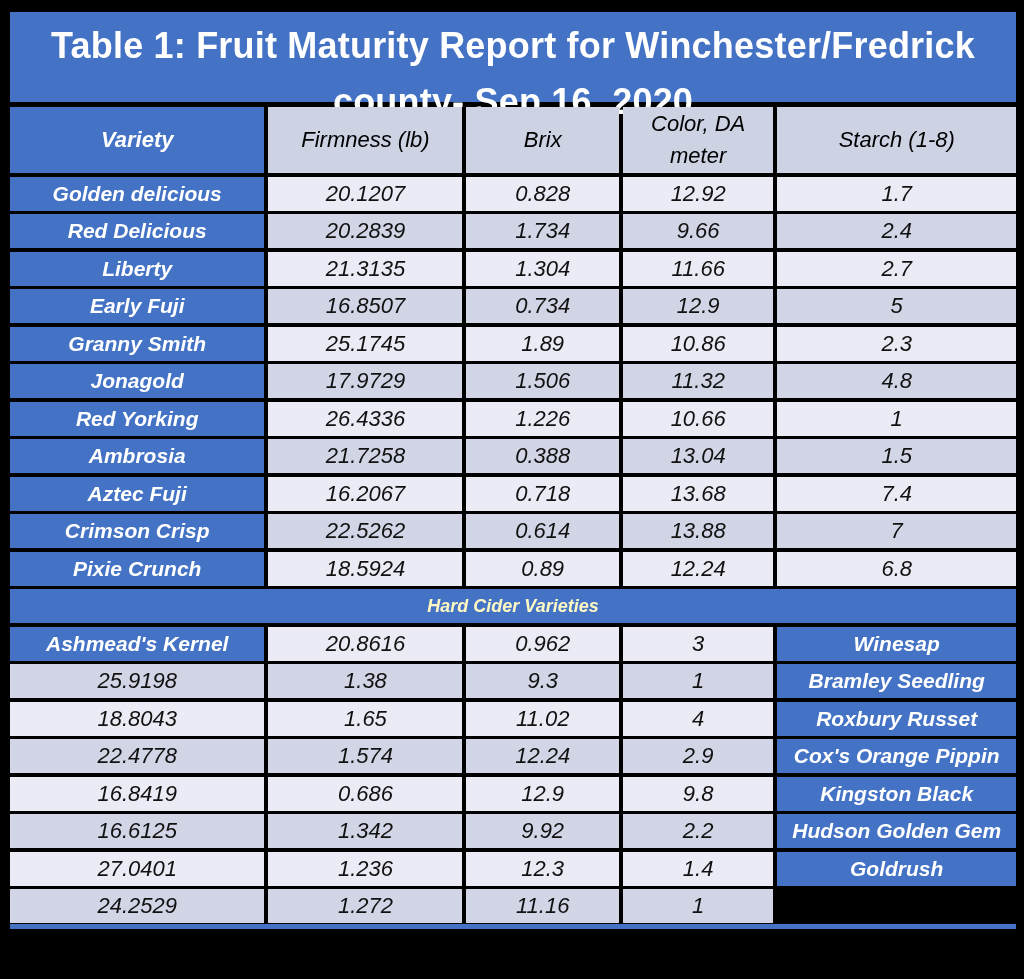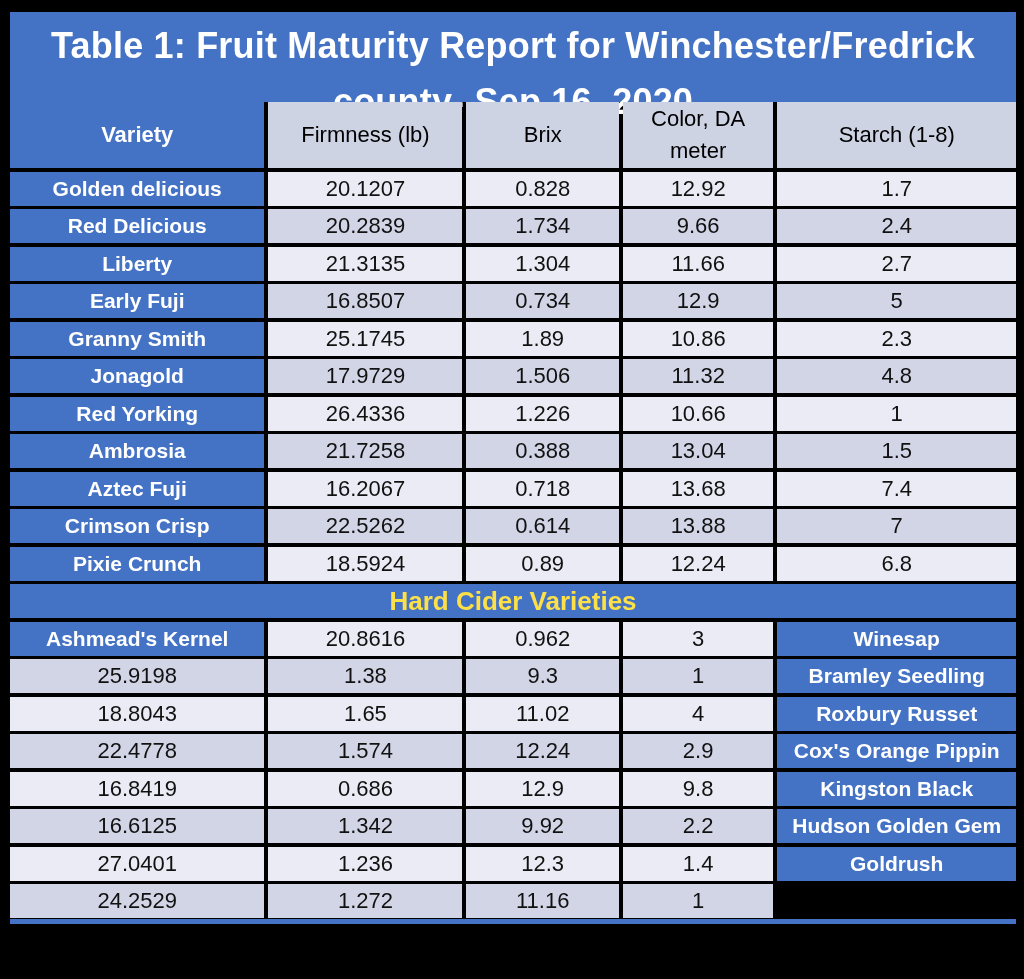--- a/index.html
+++ b/index.html
@@ -37,11 +37,13 @@
     letter-spacing: 0.2px;
   }
   .grid {
+    margin-top: 5px;
     display: grid;
     grid-template-columns: 257fr 196fr 154fr 152fr 241fr;
     grid-template-rows: 66px;
     grid-auto-rows: 34px;
     gap: 3.5px 4px;
+    font-style: italic;
   }
   .cell {
     display: flex;

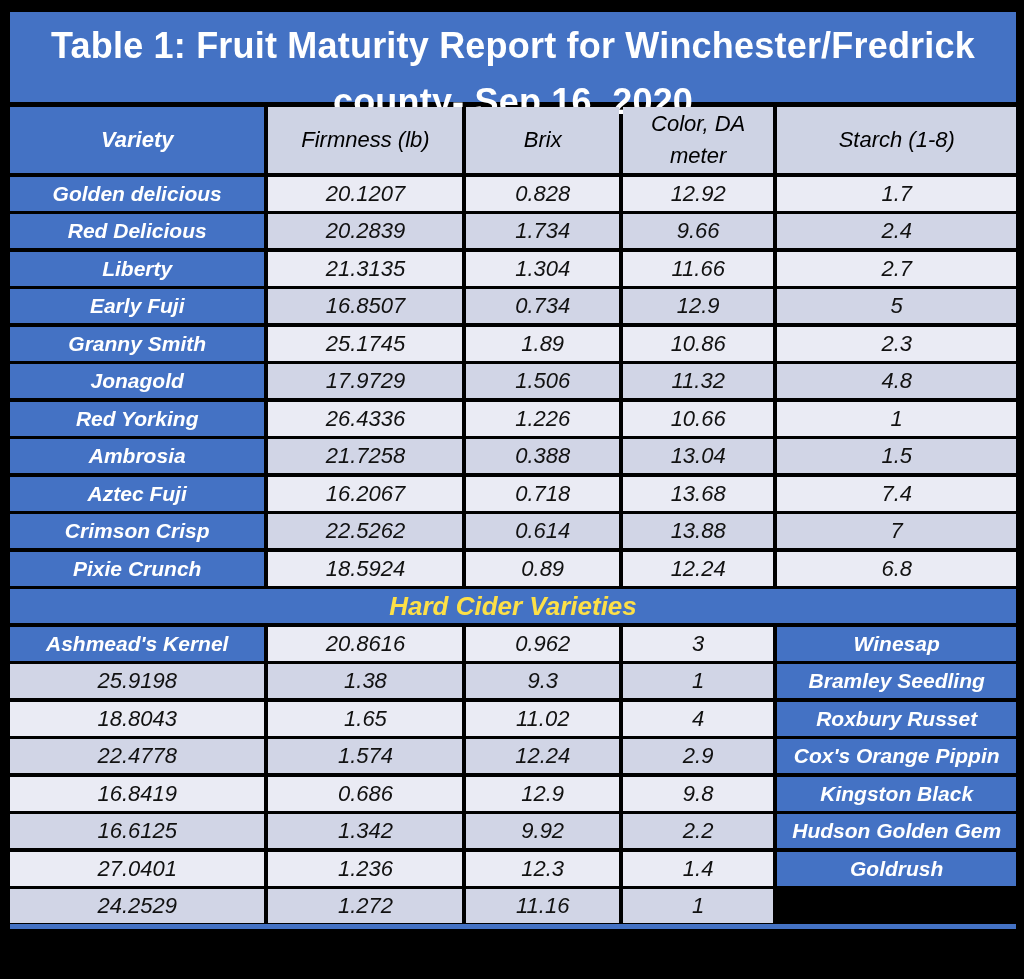--- a/index.html
+++ b/index.html
@@ -81,9 +81,9 @@
   .section {
     grid-column: 1 / -1;
     background: var(--blue);
-    color: #fde047;
-    font-weight: 700;
-    font-size: 26px;
+    color: #fef9c3;
+    font-weight: 700;
+    font-size: 18px;
   }
   .bottom-strip {
     height: 5px;

